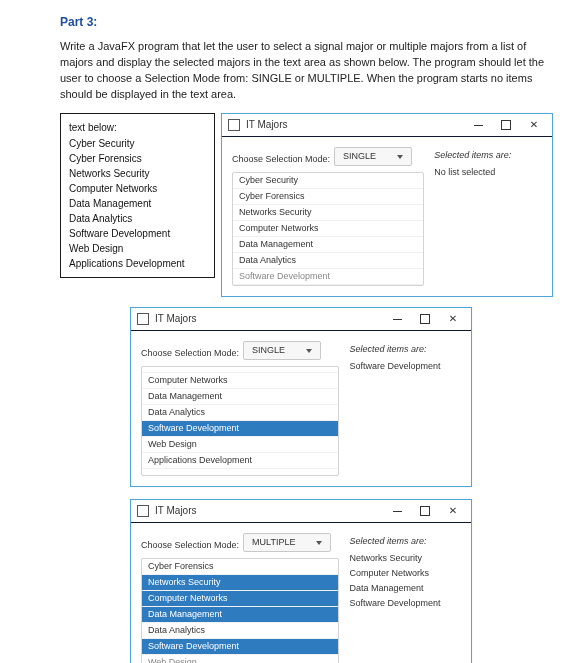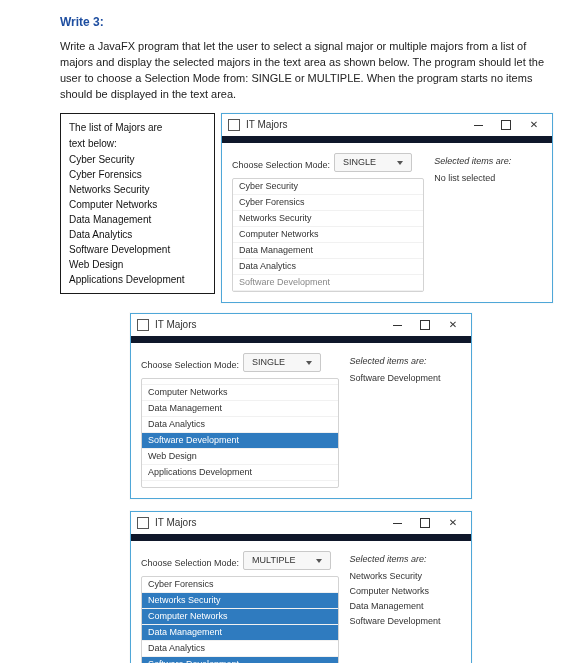--- a/index.html
+++ b/index.html
@@ -146,7 +146,7 @@
 
 <div class="page">
 
-  <div class="part-title">Write 3:</div>
+  <div class="part-title">Part 3:</div>
   <div class="instructions">Write a JavaFX program that let the user to select a signal major or multiple majors from a list of majors and display the selected majors in the text area as shown below. The program should let the user to choose a Selection Mode from: SINGLE or MULTIPLE. When the program starts no items should be displayed in the text area.</div>
 
   <div class="row1">

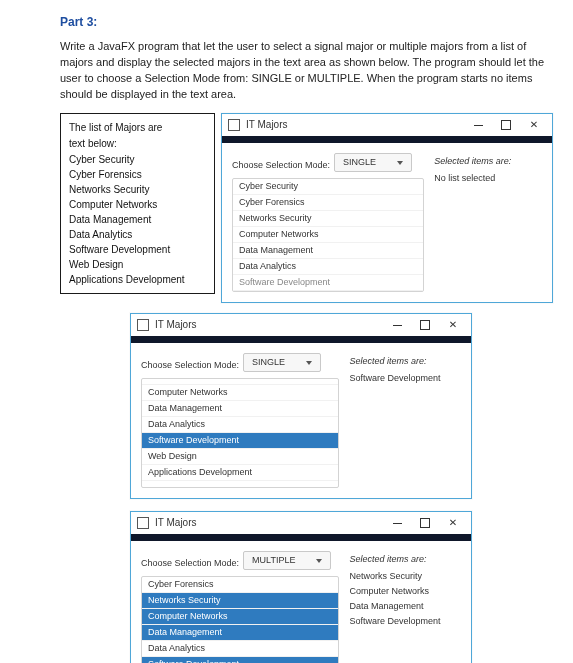--- a/index.html
+++ b/index.html
@@ -152,7 +152,6 @@
   <div class="row1">
 
     <div class="majors-box">
-      <div class="hdr">The list of Majors are</div>
       <div class="hdr">text below:</div>
       <div>Cyber Security</div>
       <div>Cyber Forensics</div>

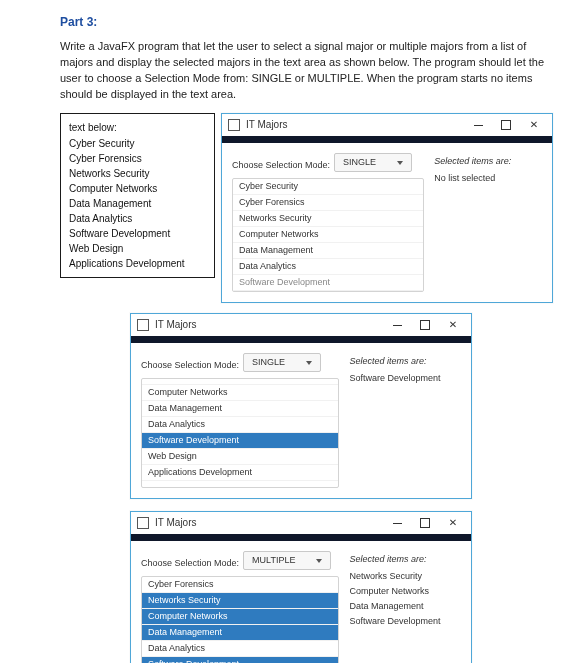--- a/index.html
+++ b/index.html
@@ -62,7 +62,7 @@
     padding: 0 4px 0 6px;
     font-size: 10px;
     color: #333;
-    border-bottom: 7px solid #0f172a;
+    border-bottom: 1px solid #0f172a;
   }
   .titlebar .app-icon {
     width: 10px; height: 10px;

